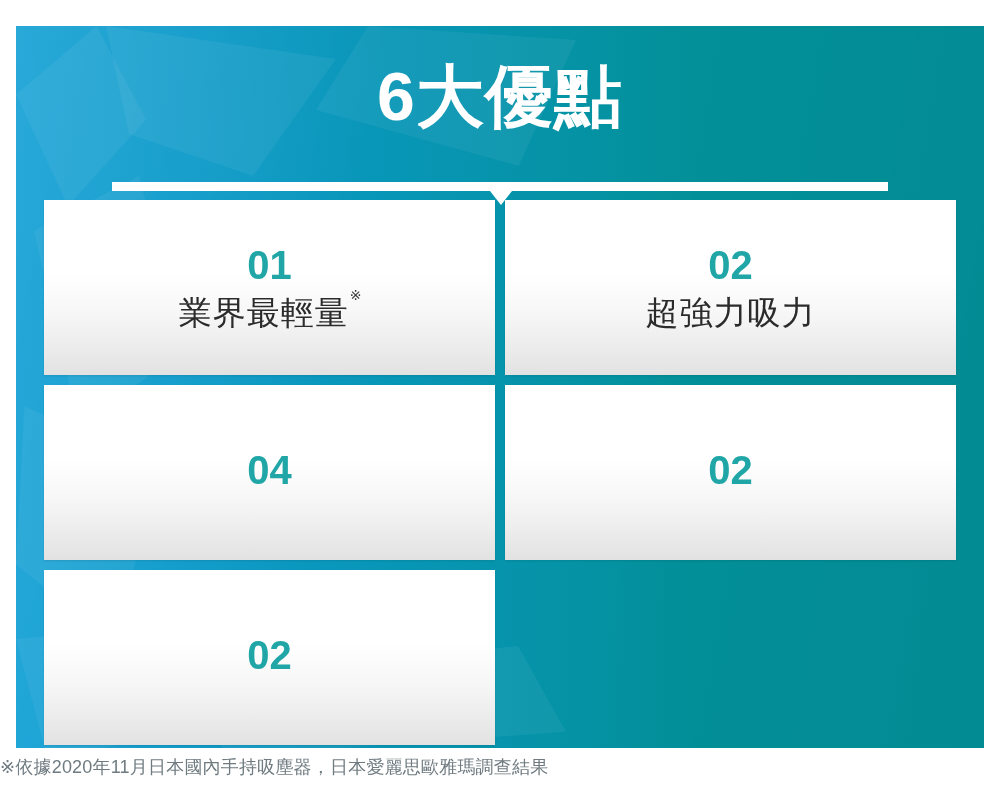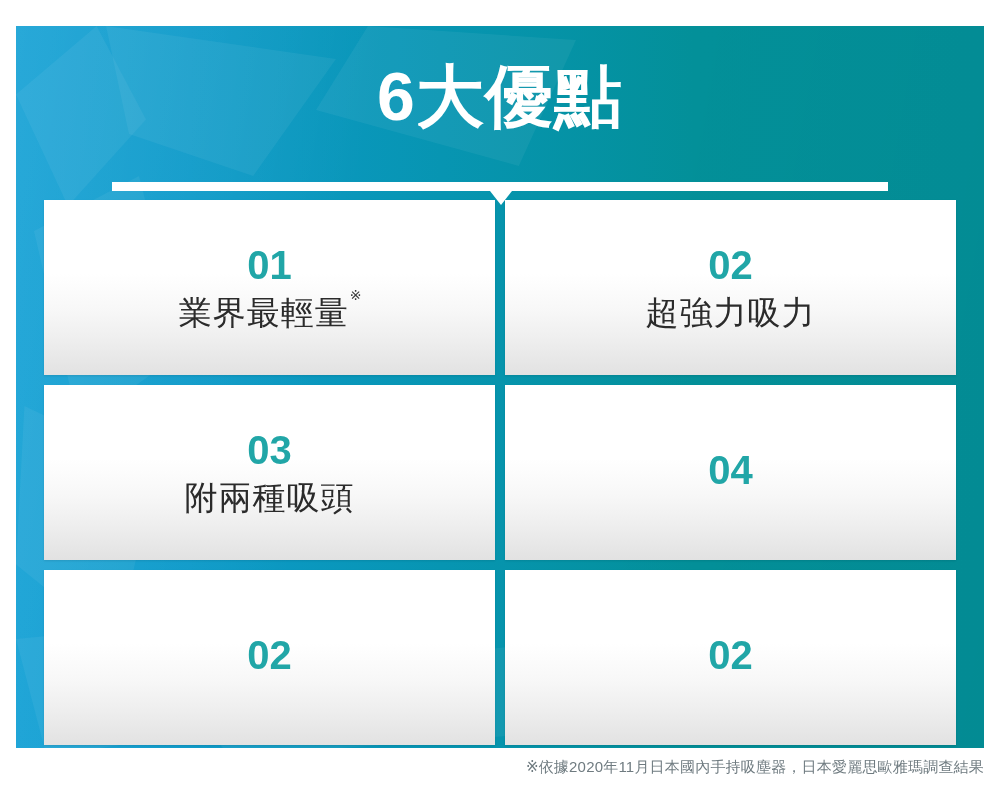--- a/index.html
+++ b/index.html
@@ -201,10 +201,6 @@
       <div class="benefit-label"><span>超強力吸力</span></div>
     </div>
 
-    <div class="benefit-card">
-      <div class="benefit-number">03</div>
-      <div class="benefit-label"><span>附兩種吸頭</span></div>
-    </div>
 
     <div class="benefit-card">
       <div class="benefit-number">04</div>

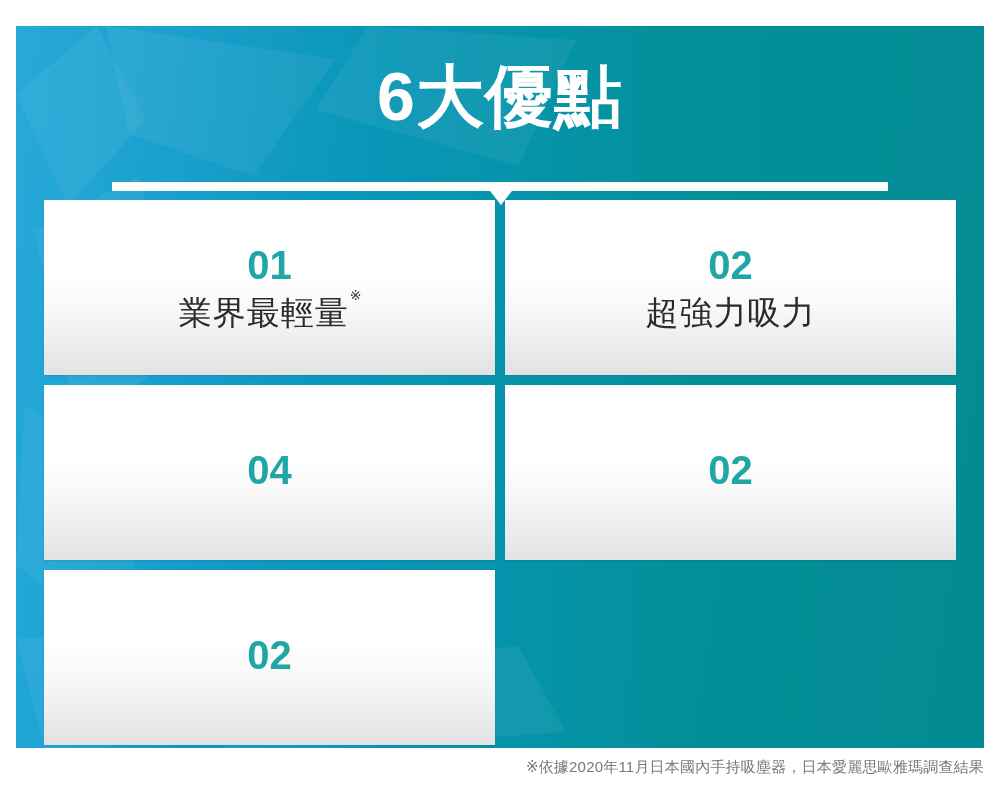--- a/index.html
+++ b/index.html
@@ -160,9 +160,9 @@
     left: 0;
     top: 757px;
     width: 984px;
-    text-align: right;
+    text-align: left;
     color: #6f7b80;
-    font-size: 15px;
+    font-size: 18px;
     line-height: 20px;
     letter-spacing: 0.2px;
     white-space: nowrap;

